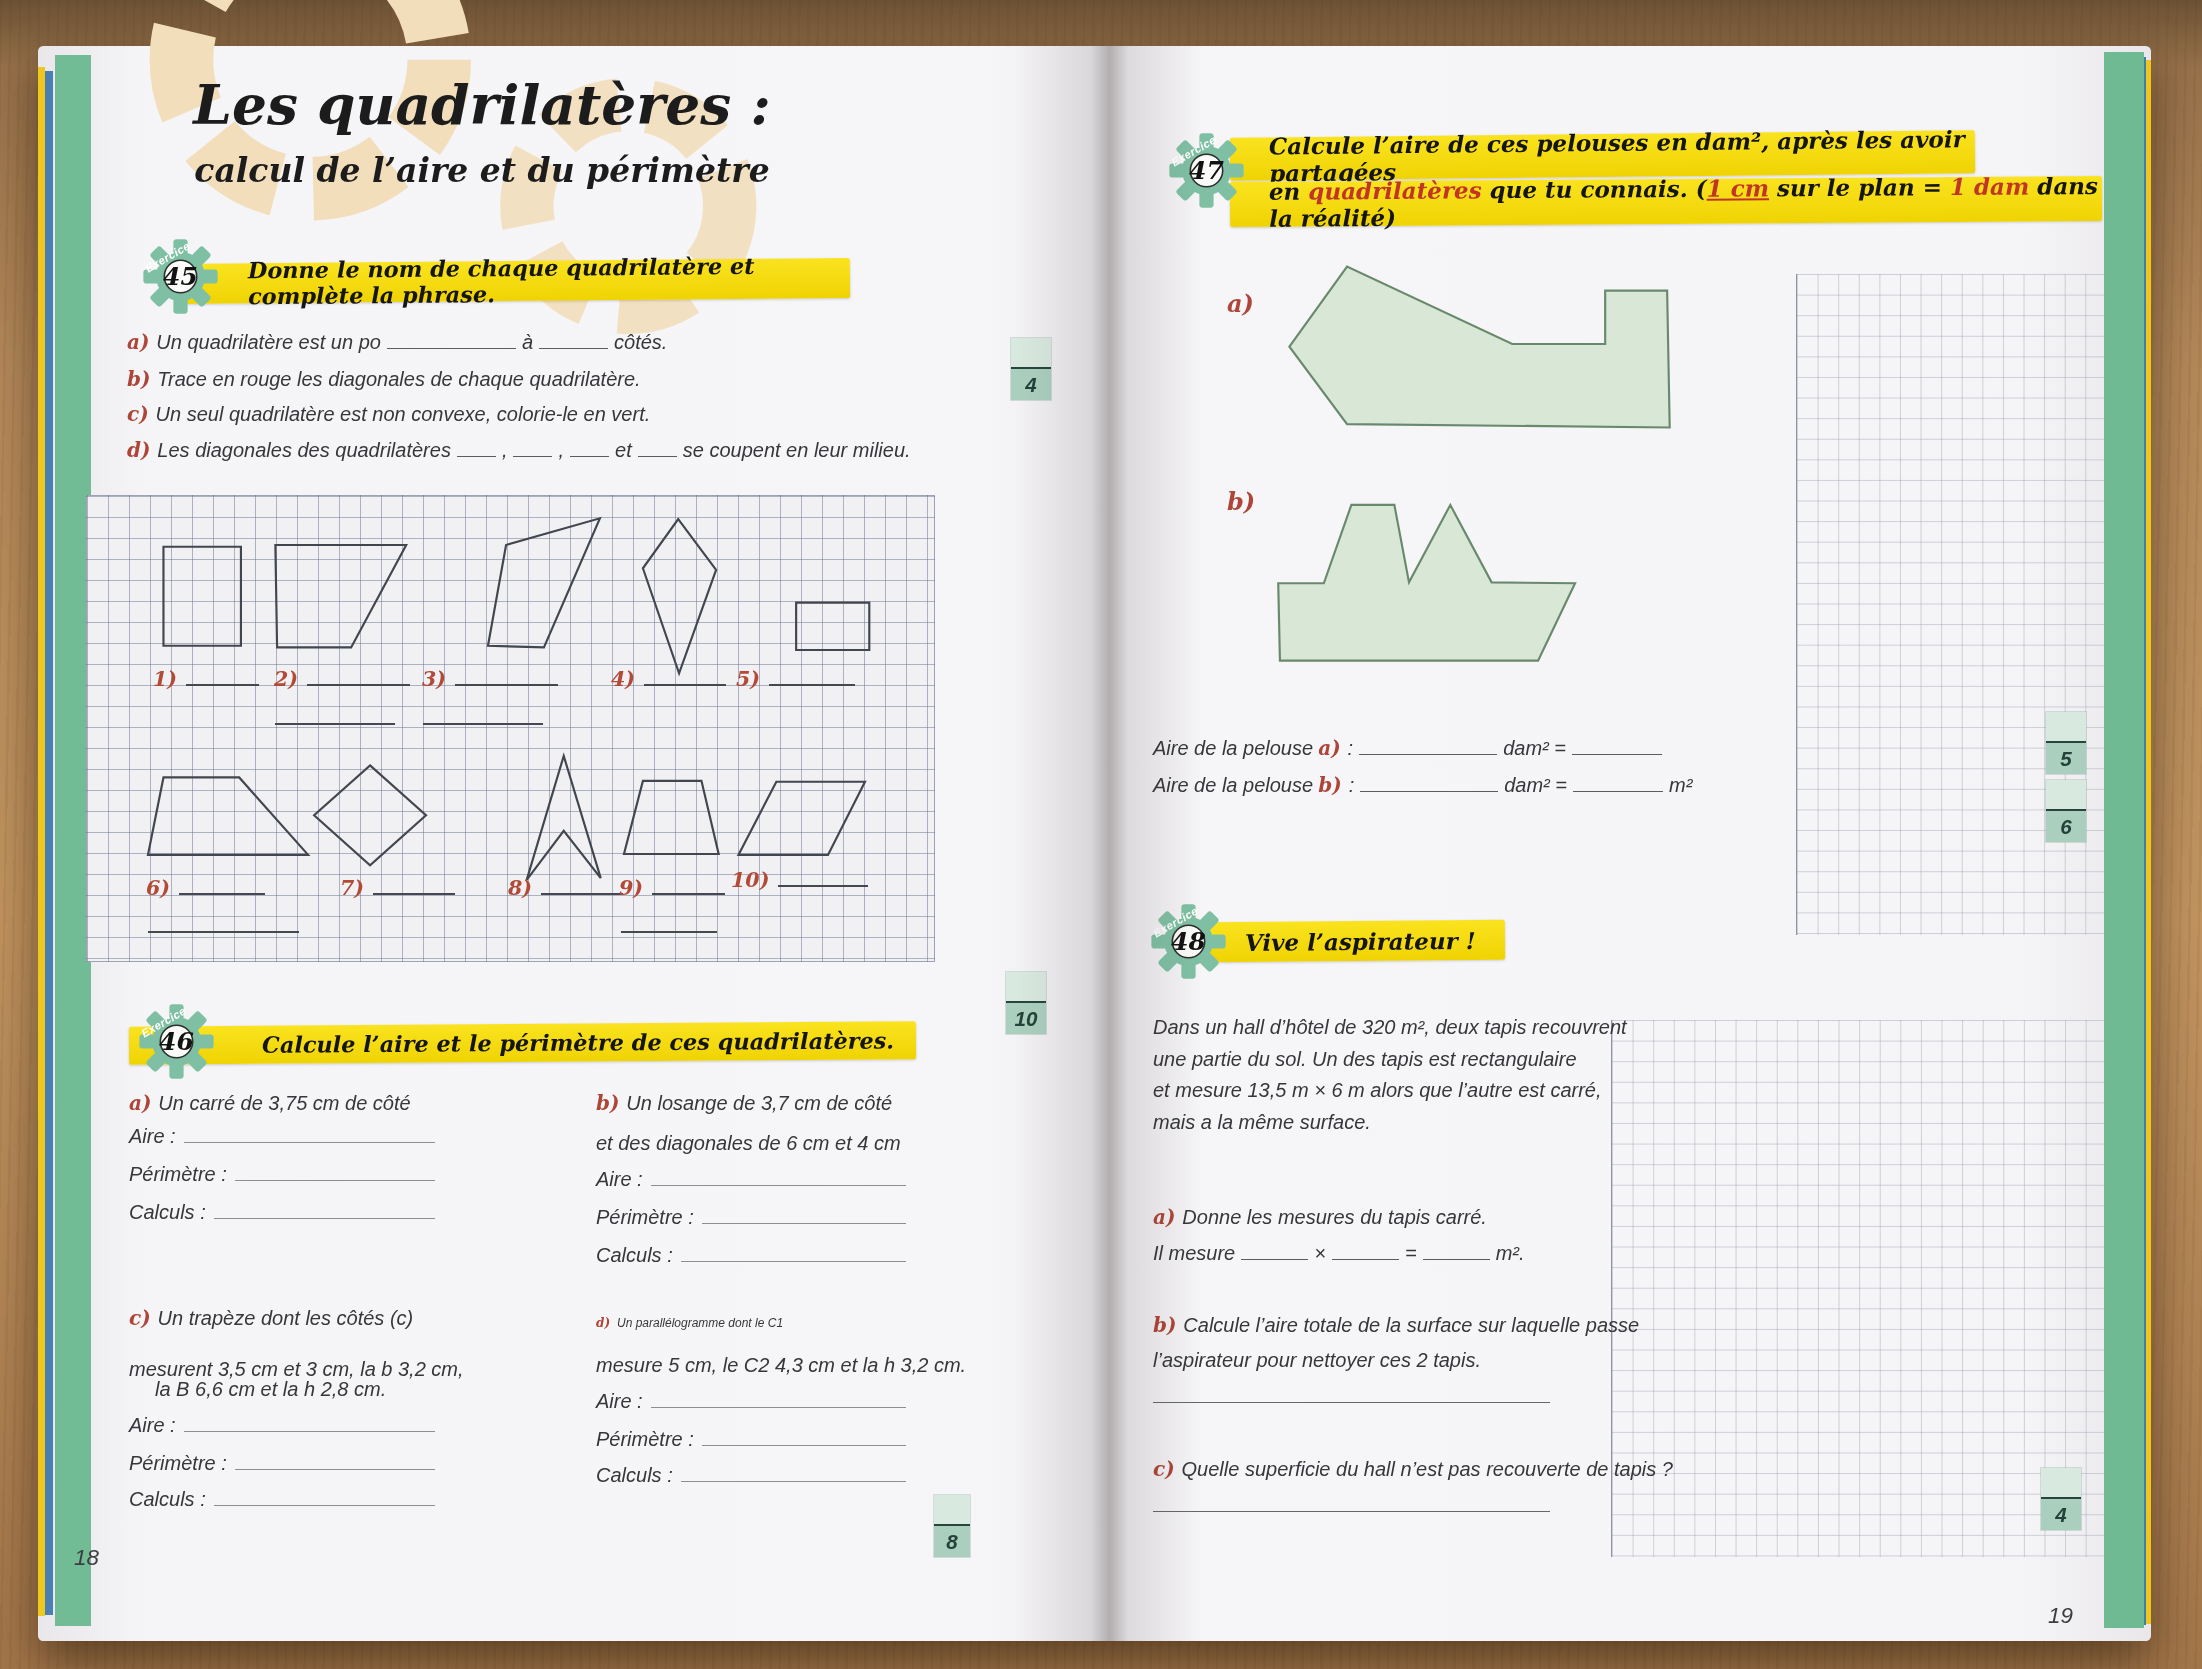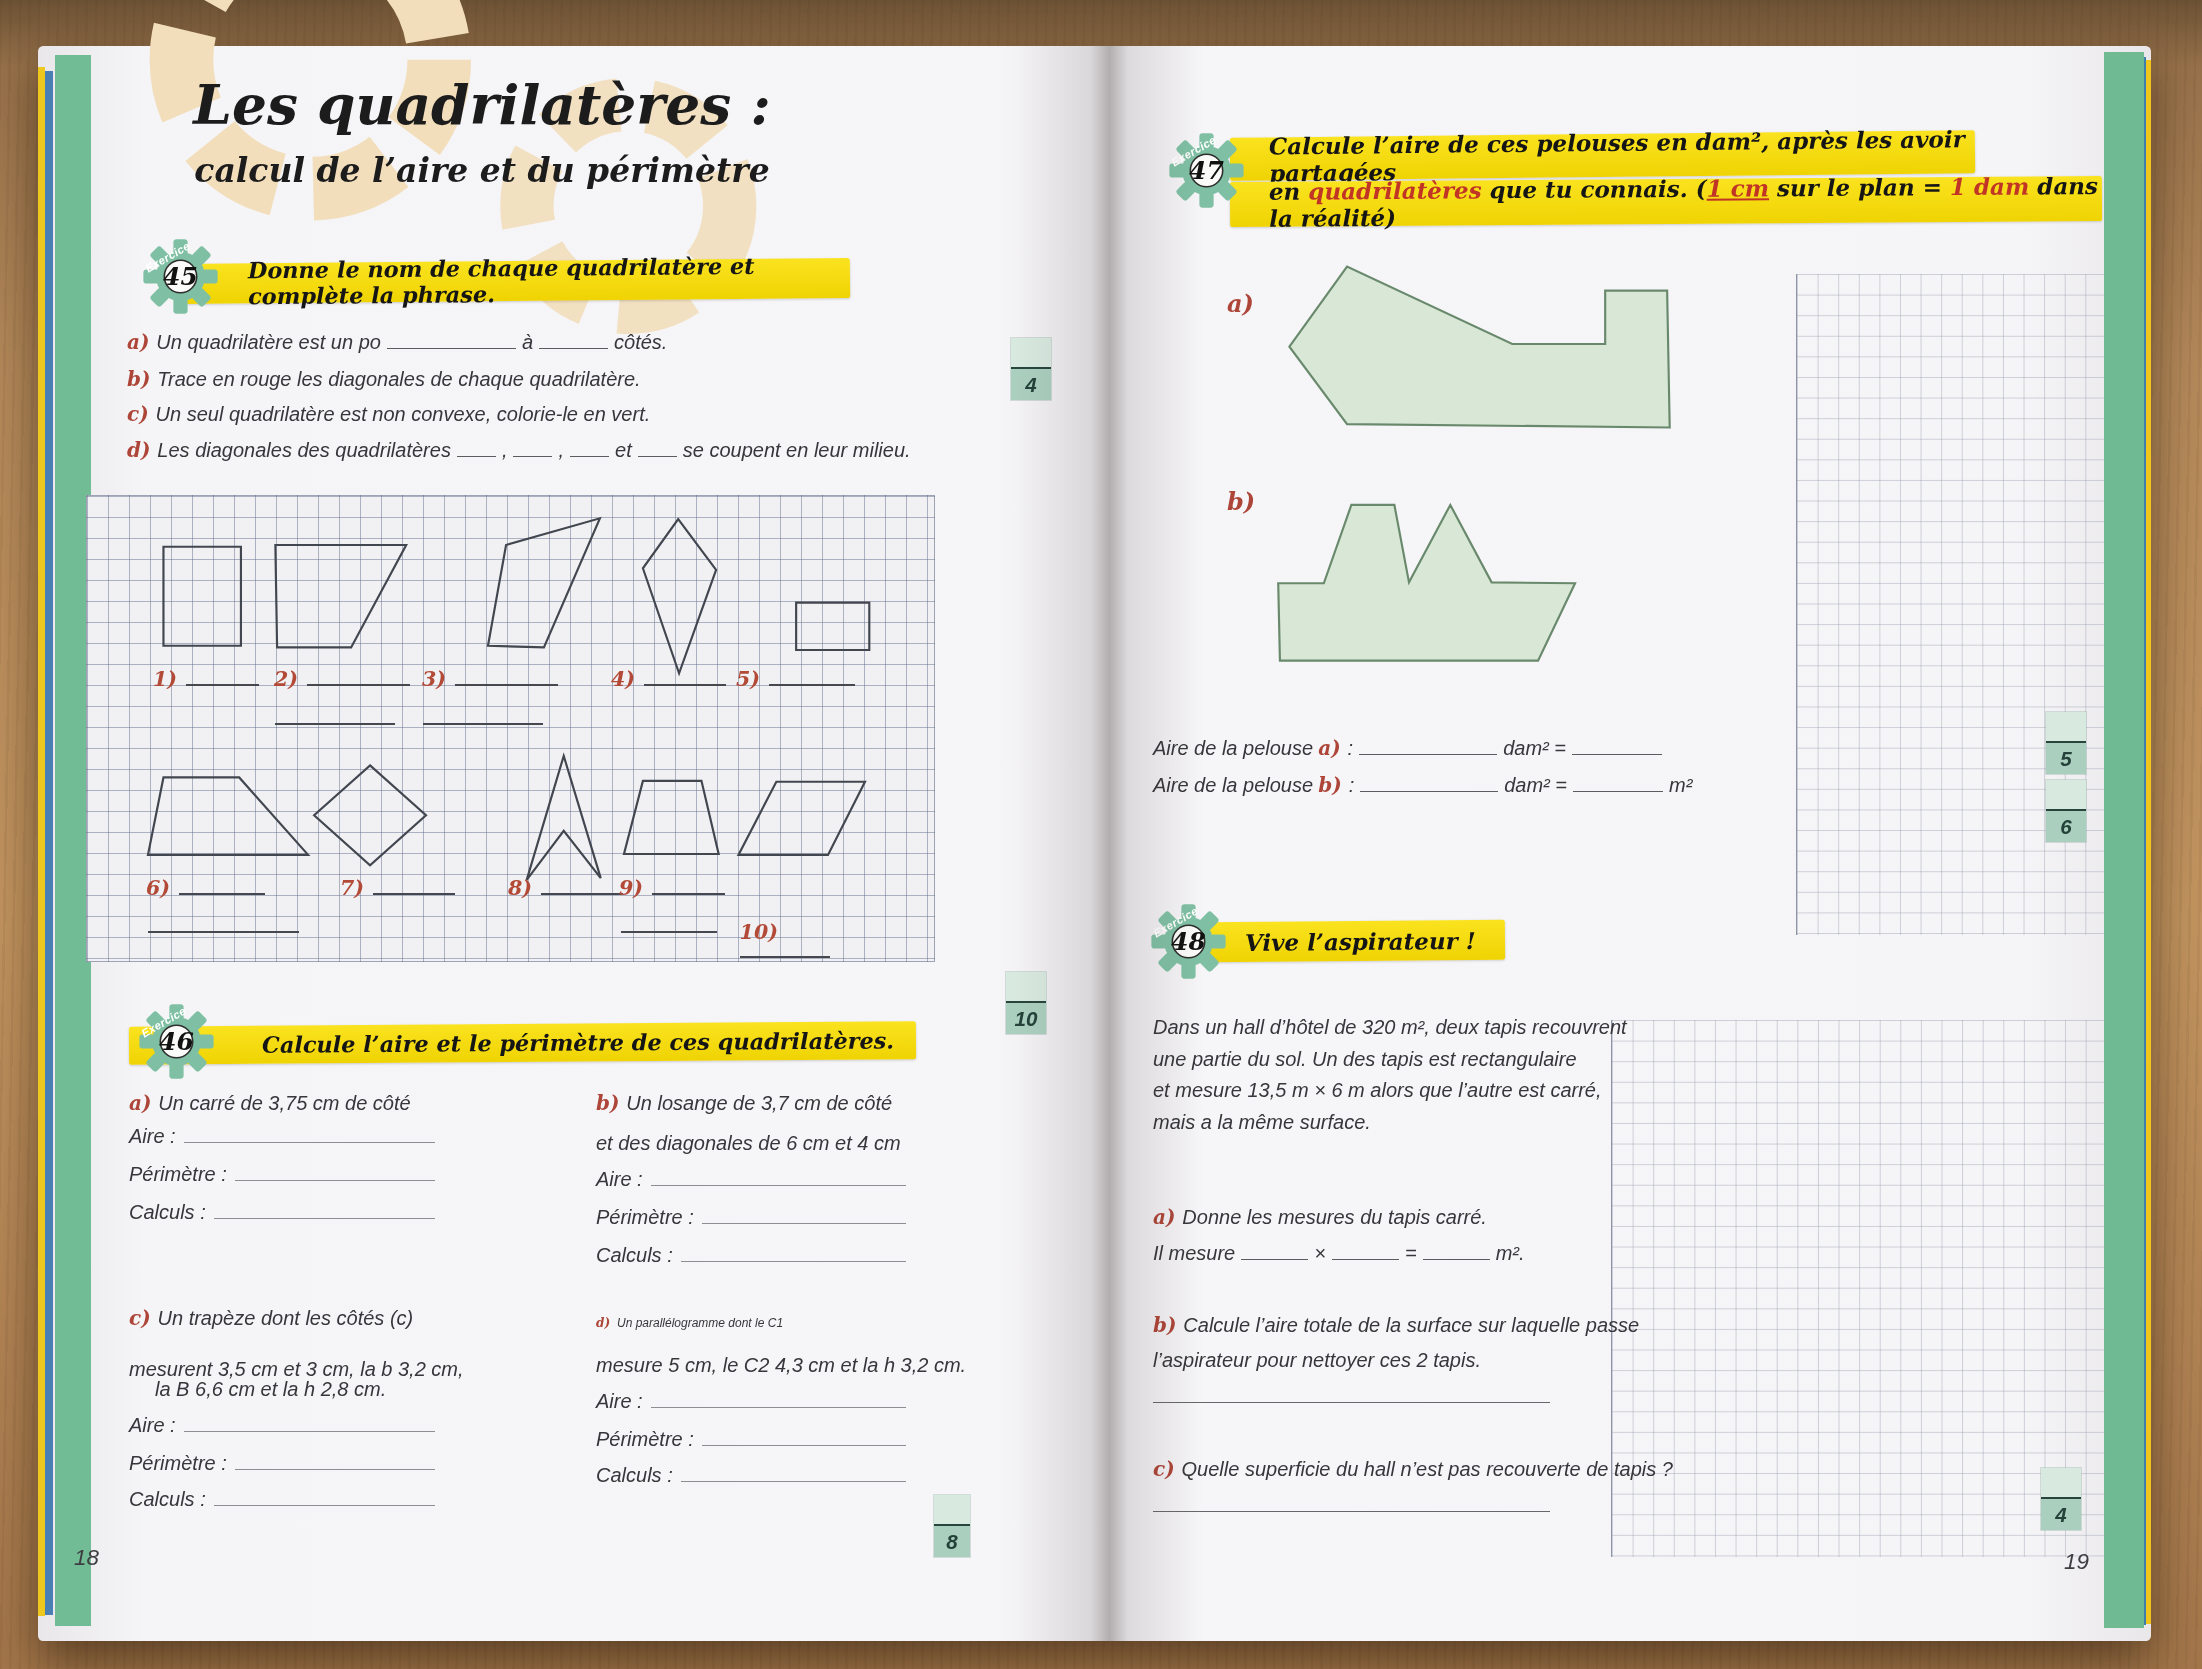--- a/index.html
+++ b/index.html
@@ -171,7 +171,7 @@
       <span class="slabel">9)</span>
       <span class="sline" style="width:73px;"></span>
     </div>
-  <div class="abs shape-label" style="left:731px;top:920px;flex-direction:column;">
+  <div class="abs shape-label" style="left:731px;top:868px;">
       <span class="slabel">10)</span>
       <span class="sline" style="width:90px;"></span>
     </div>

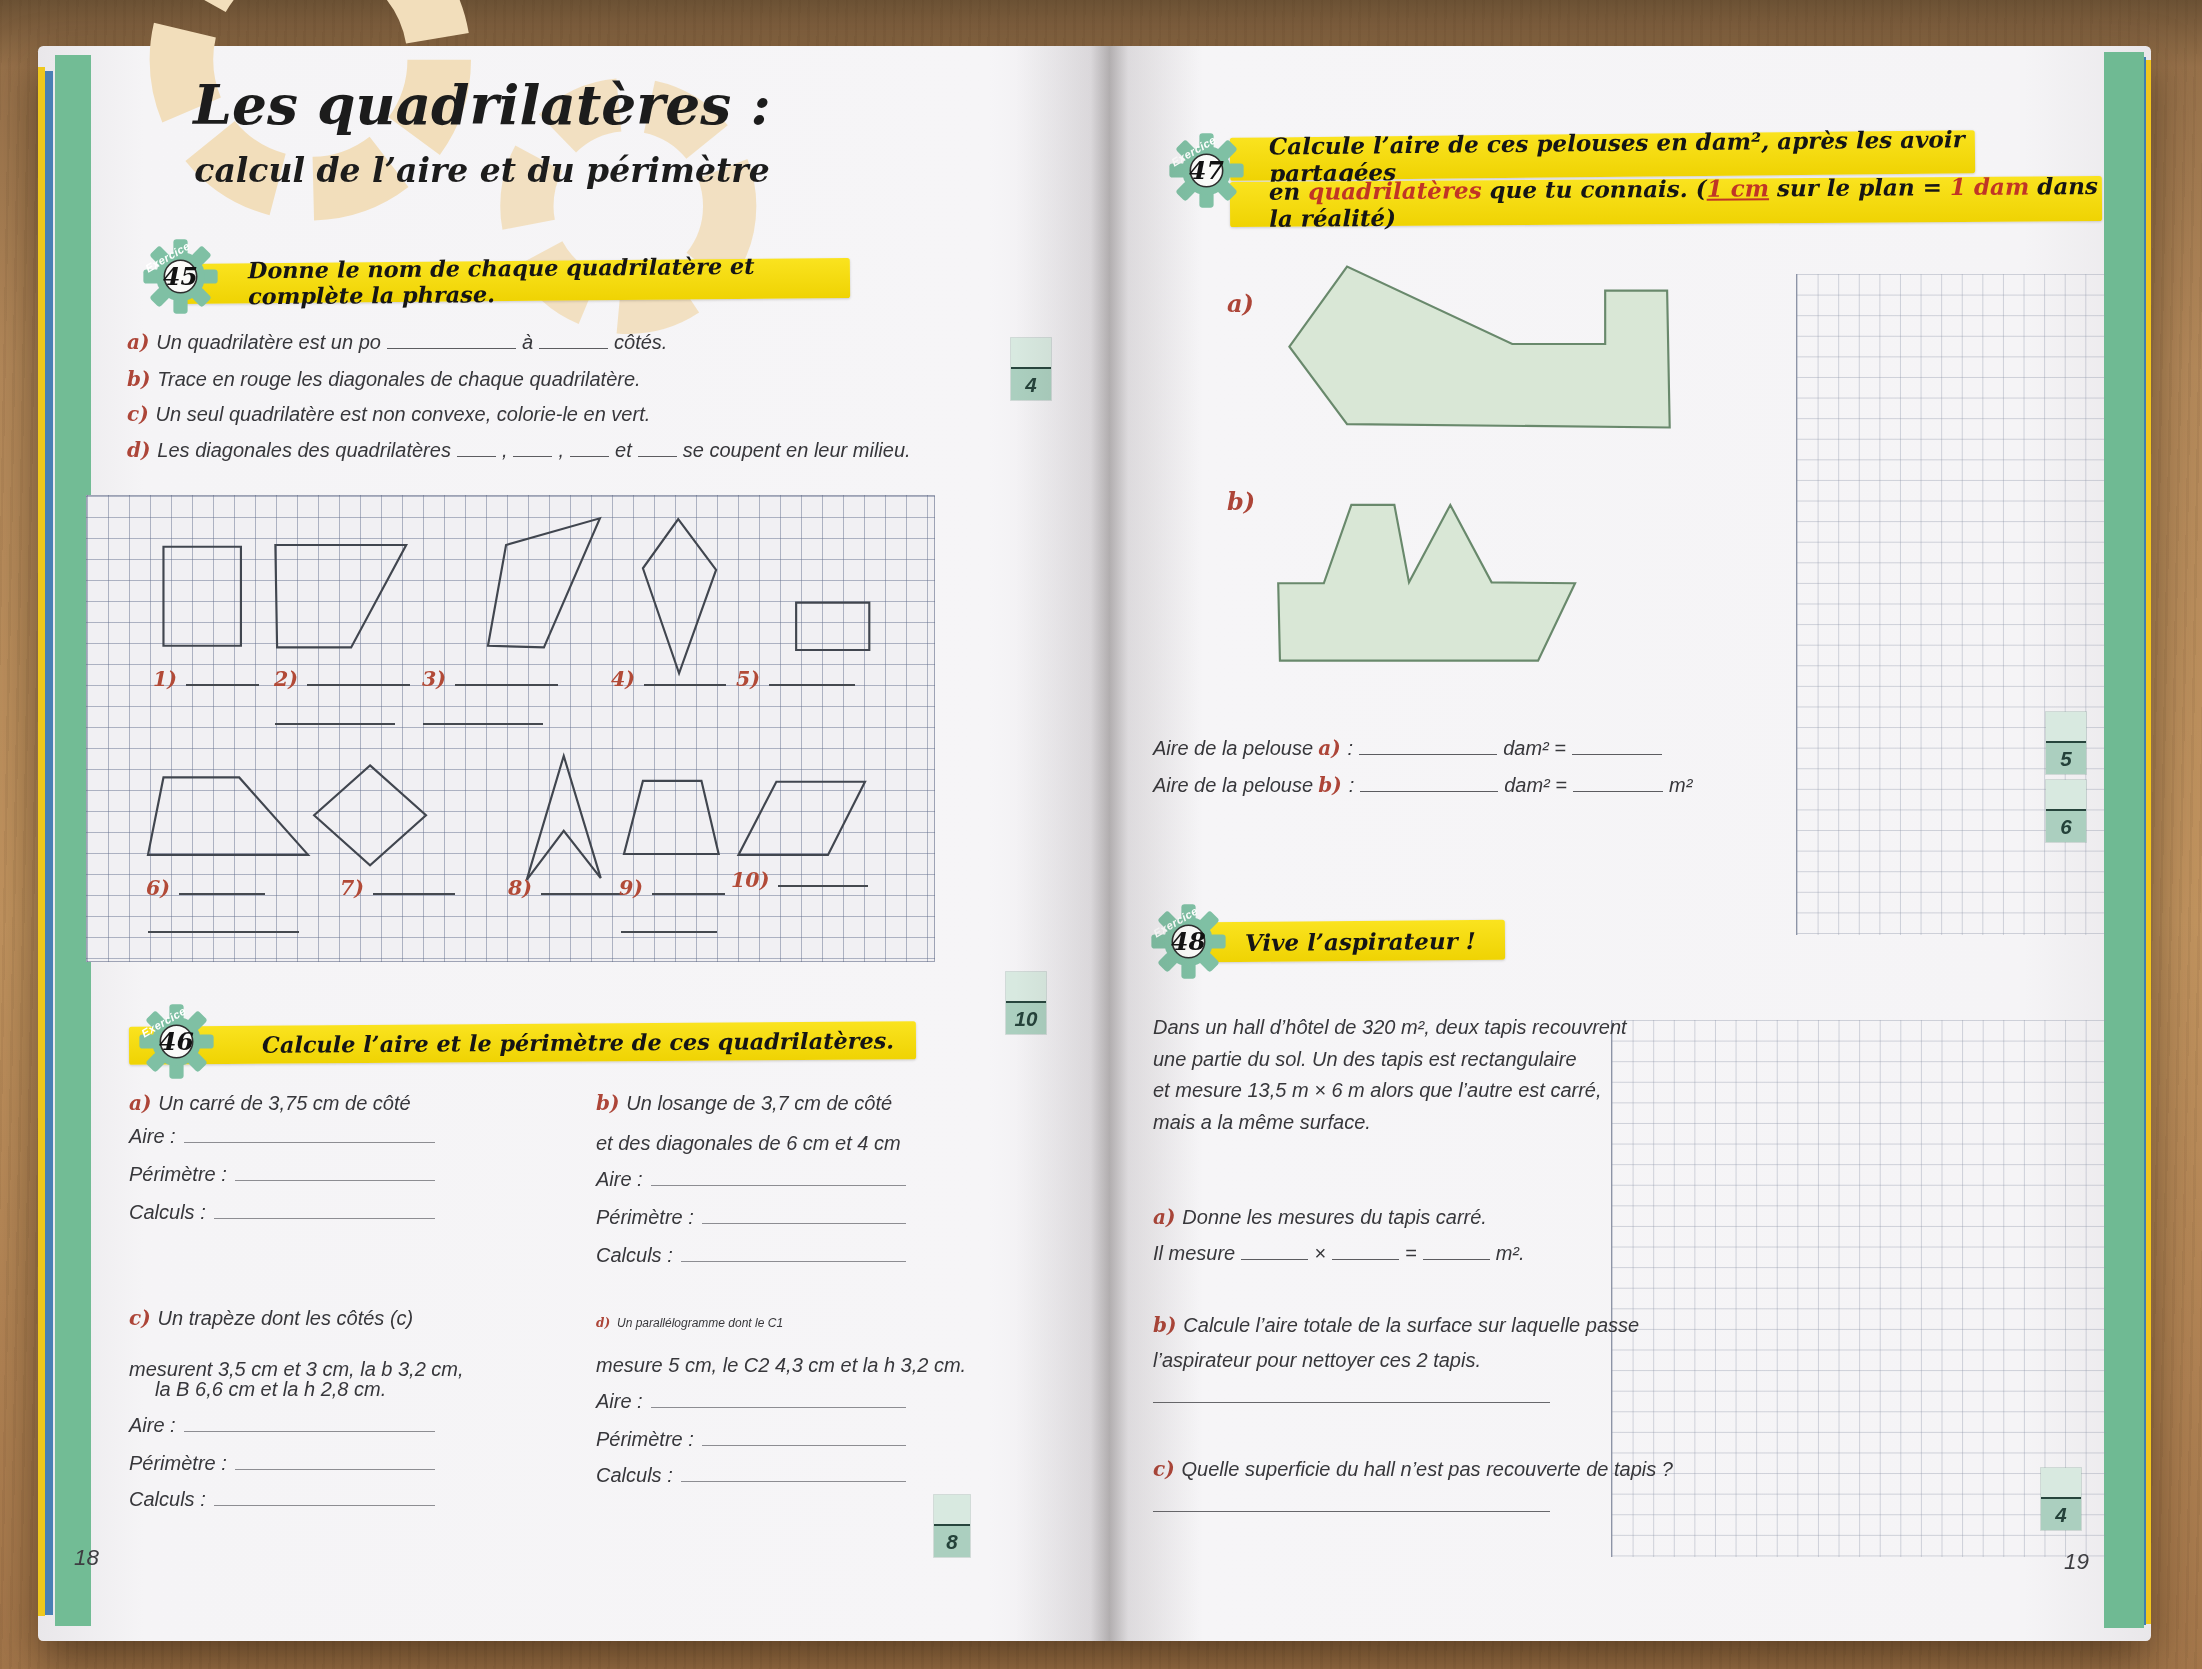--- a/index.html
+++ b/index.html
@@ -406,7 +406,7 @@
     <div class="score-bot">4</div>
   </div>
 
-  <div class="abs itxt" style="left:2048px;top:1549px;font-size:22.4px;color:#3e3e42;z-index:6;margin-left:16px;">19</div>
+  <div class="abs itxt" style="left:2048px;top:1603px;font-size:22.4px;color:#3e3e42;z-index:6;">19</div>
 
   <div id="spine" class="abs"></div>
 </div>

